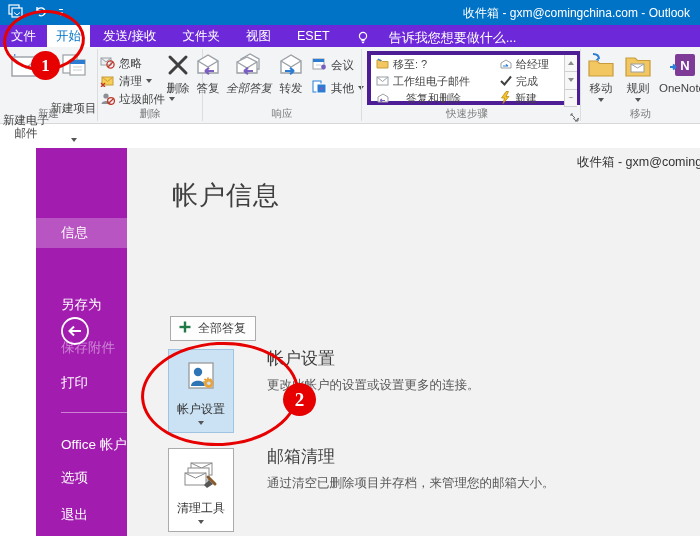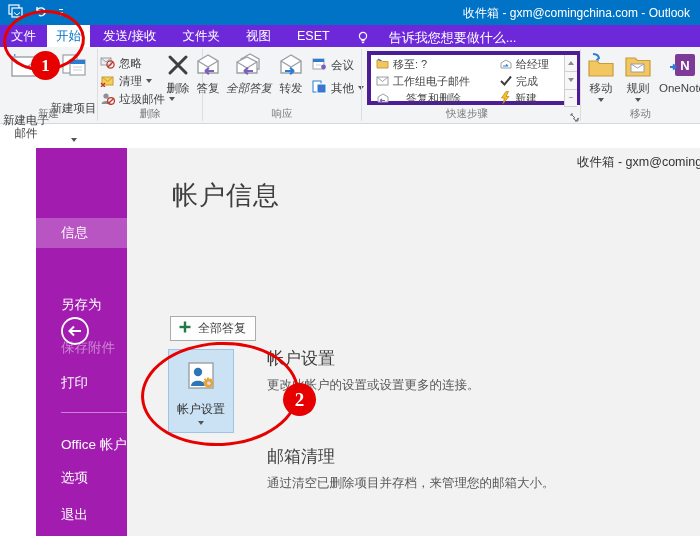--- a/index.html
+++ b/index.html
@@ -363,6 +363,21 @@
     <div class="sec-h" style="top:199px;">帐户设置</div>
     <div class="sec-d" style="top:229px;">更改此帐户的设置或设置更多的连接。</div>
 
+    <div class="tilebtn" style="top:300px;height:84px;">
+      <span class="tic">
+          <svg width="36" height="32" viewBox="0 0 36 32">
+            <rect x="8" y="2" width="21" height="12" fill="#fff" stroke="#8a8a8a"></rect>
+            <path d="M8 2 l10.5 5 L29 2" fill="none" stroke="#8a8a8a"></path>
+            <rect x="5" y="7" width="21" height="12" fill="#fff" stroke="#8a8a8a"></rect>
+            <rect x="2" y="12" width="21" height="12" fill="#fff" stroke="#8a8a8a"></rect>
+            <path d="M2 12 l10.5 5 L23 12" fill="none" stroke="#8a8a8a"></path>
+            <path d="M25 16 L32 23" stroke="#8a5a2a" stroke-width="3" stroke-linecap="round"></path>
+            <path d="M21 24 l5-5 4 4 -6 4 Z" fill="#555"></path>
+          </svg>
+        </span>
+      <span style="margin-top:4px;">清理工具</span>
+      <span class="caret mt"></span>
+    </div>
     <div class="sec-h" style="top:297px;">邮箱清理</div>
     <div class="sec-d" style="top:327px;">通过清空已删除项目并存档，来管理您的邮箱大小。</div>
   </div>

